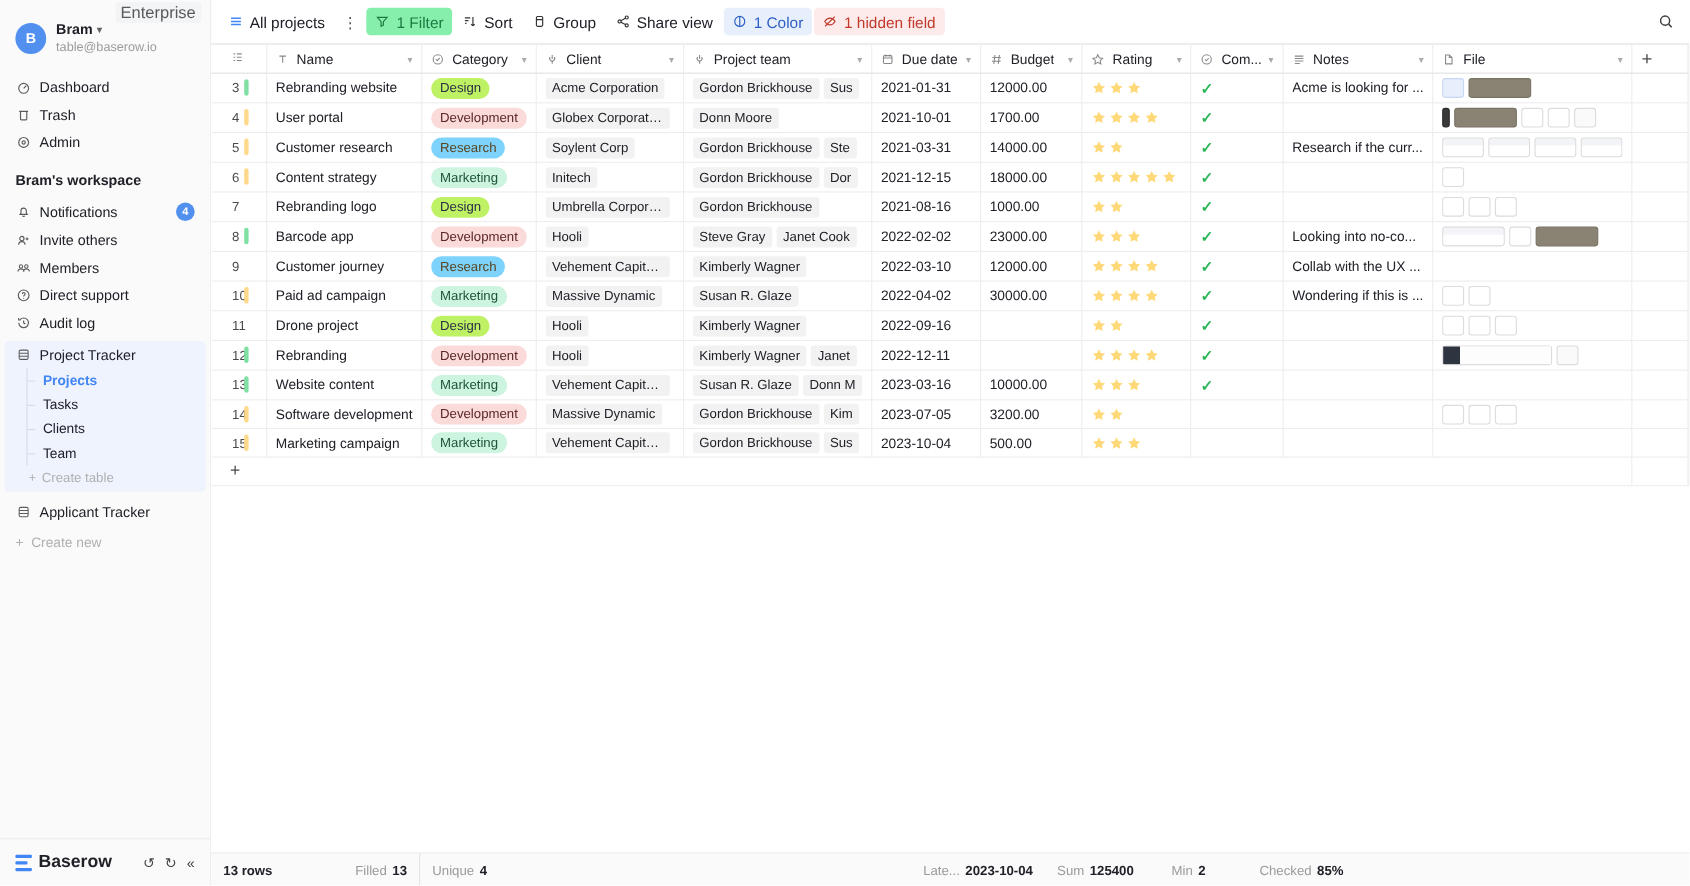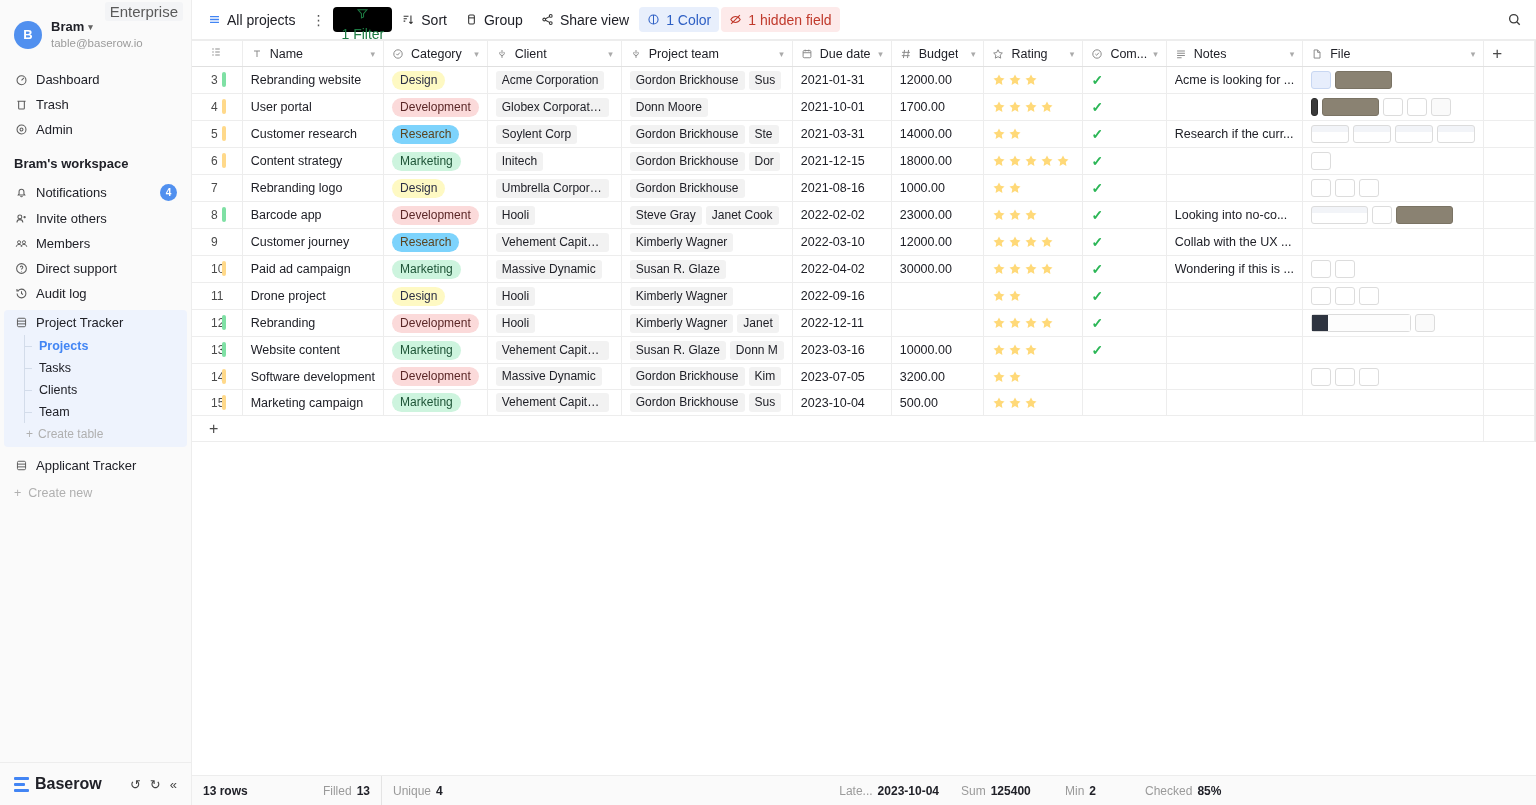--- a/index.html
+++ b/index.html
@@ -107,7 +107,7 @@
   }
   .tb-btn.view-name { font-weight: 400; }
   .tb-btn svg { width: 13px; height: 13px; flex: 0 0 13px; }
-  .tb-btn.filter { background: #000000; color: #1c7a42; flex-direction: column; }
+  .tb-btn.filter { background: #86efac; color: #1c7a42; }
   .tb-btn.filter svg { stroke: #1c7a42; }
   .tb-btn.color { background: #e8effc; color: #2d5fc4; }
   .tb-btn.color svg { stroke: #2d5fc4; }

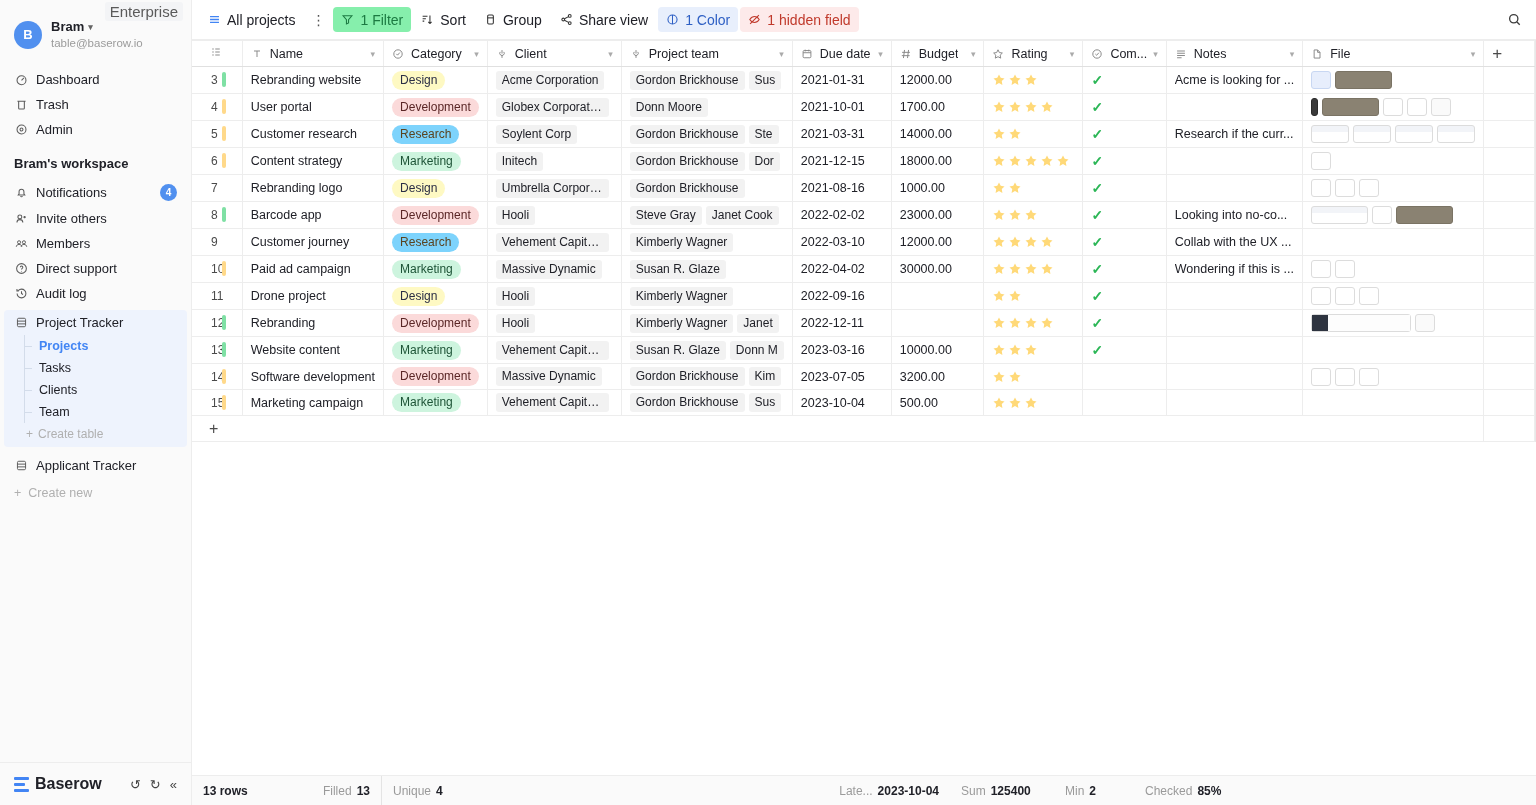--- a/index.html
+++ b/index.html
@@ -177,7 +177,7 @@
   th.col-file { width: 115px; }
 
   .tag { display: inline-block; border-radius: 10px; padding: 2px 8px; font-size: 12px; line-height: 15px; }
-  .tag-design { background: #fef9c3; color: #2b2e45; }
+  .tag-design { background: #bef264; color: #2b2e45; }
   .tag-development { background: #fbdada; color: #5a2626; }
   .tag-research { background: #7dd3fc; color: #5a4320; }
   .tag-marketing { background: #cdf4de; color: #1d5336; }

